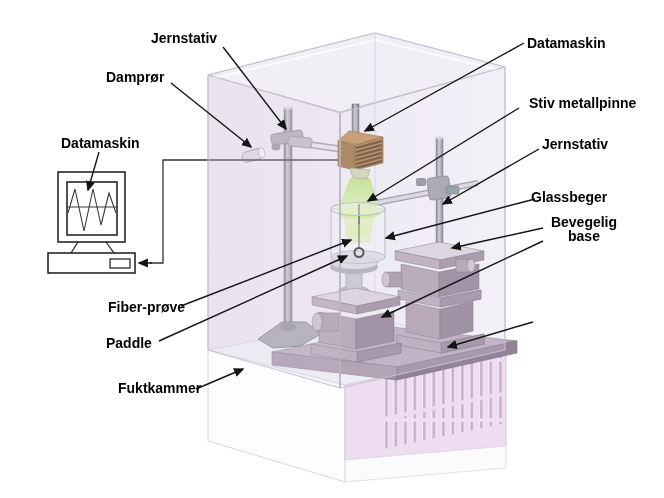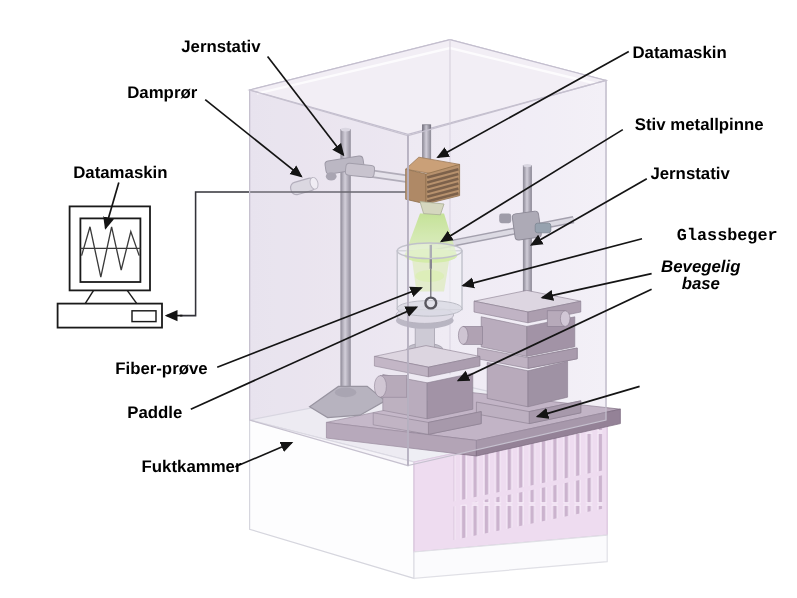--- a/index.html
+++ b/index.html
@@ -213,7 +213,7 @@
   <div class="lbl" style="left:487px;top:36px;">Datamaskin</div>
   <div class="lbl" style="left:489px;top:96px;">Stiv metallpinne</div>
   <div class="lbl" style="left:502px;top:137px;">Jernstativ</div>
-  <div class="lbl" style="left:524px;top:190px;font-family:Liberation Mono, monospace;">Glassbeger</div>
+  <div class="lbl" style="left:491px;top:190px;">Glassbeger</div>
   <div class="lbl center" style="left:498px;top:215px;width:92px;">Bevegelig
 base</div>
   <div class="lbl" style="left:56px;top:300px;">Fiber-prøve</div>

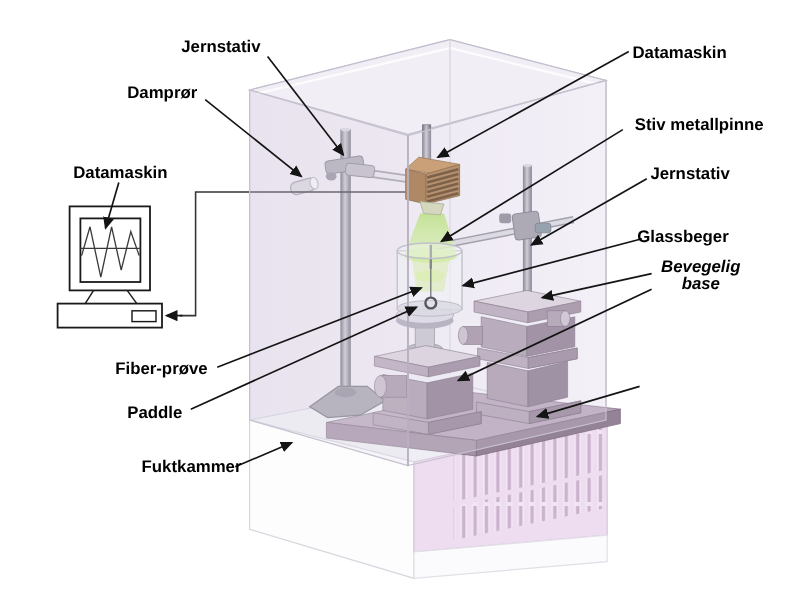--- a/index.html
+++ b/index.html
@@ -13,7 +13,7 @@
     position:absolute;color:#000;font-weight:bold;font-size:14px;line-height:14px;
     white-space:pre-line;
   }
-  .lbl.center{text-align:center;font-style:italic;}
+  .lbl.center{text-align:center;}
 </style>
 </head>
 <body>

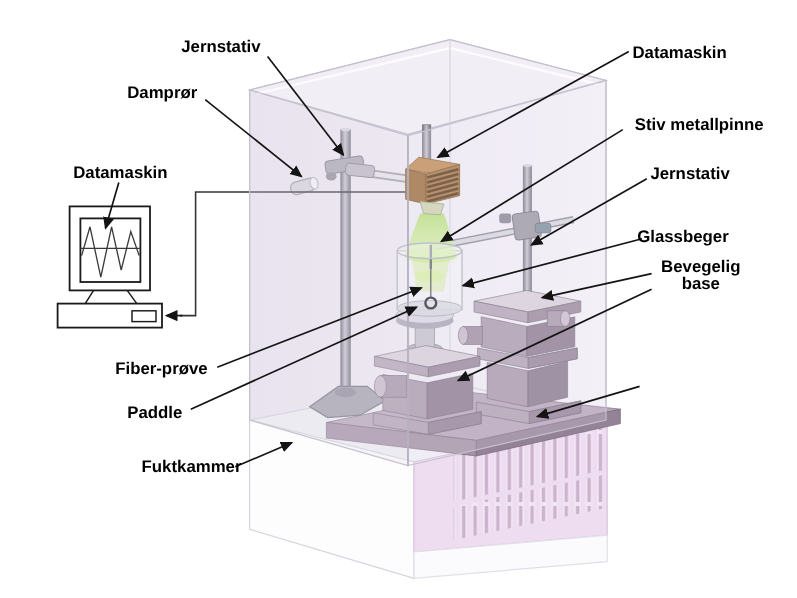--- a/index.html
+++ b/index.html
@@ -216,7 +216,7 @@
   <div class="lbl" style="left:491px;top:190px;">Glassbeger</div>
   <div class="lbl center" style="left:498px;top:215px;width:92px;">Bevegelig
 base</div>
-  <div class="lbl" style="left:56px;top:300px;">Fiber-prøve</div>
+  <div class="lbl" style="left:68px;top:300px;">Fiber-prøve</div>
   <div class="lbl" style="left:66px;top:336px;">Paddle</div>
   <div class="lbl" style="left:64px;top:381px;padding-left:14px;">Fuktkammer</div>
 </div>

